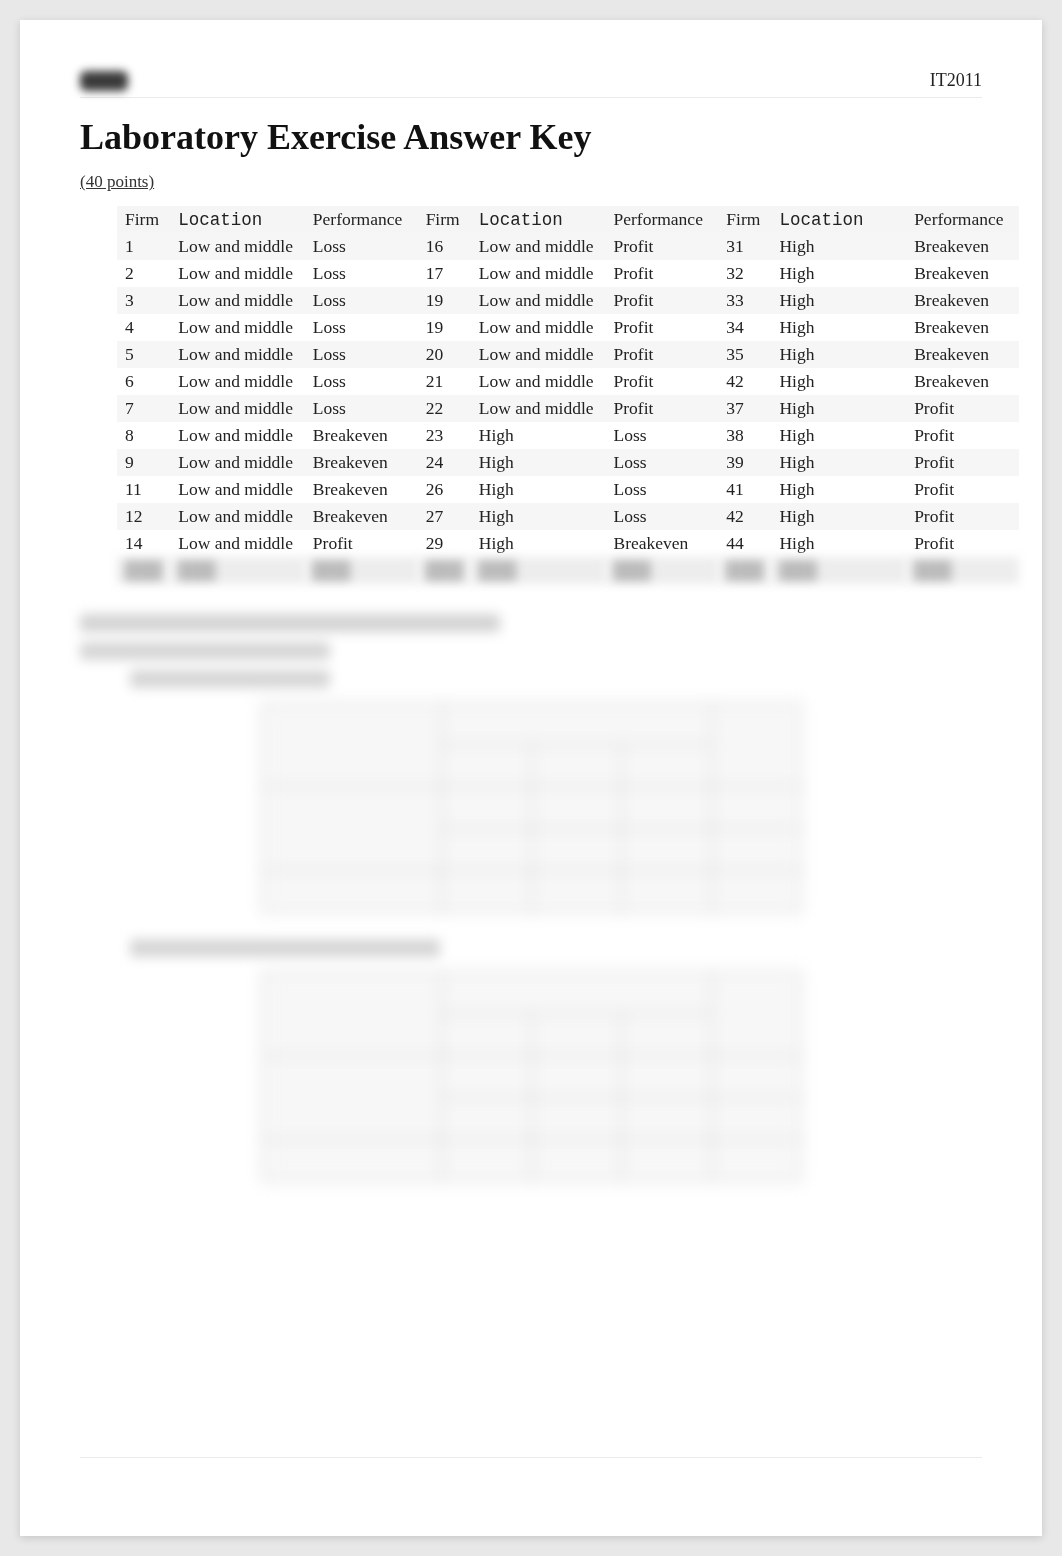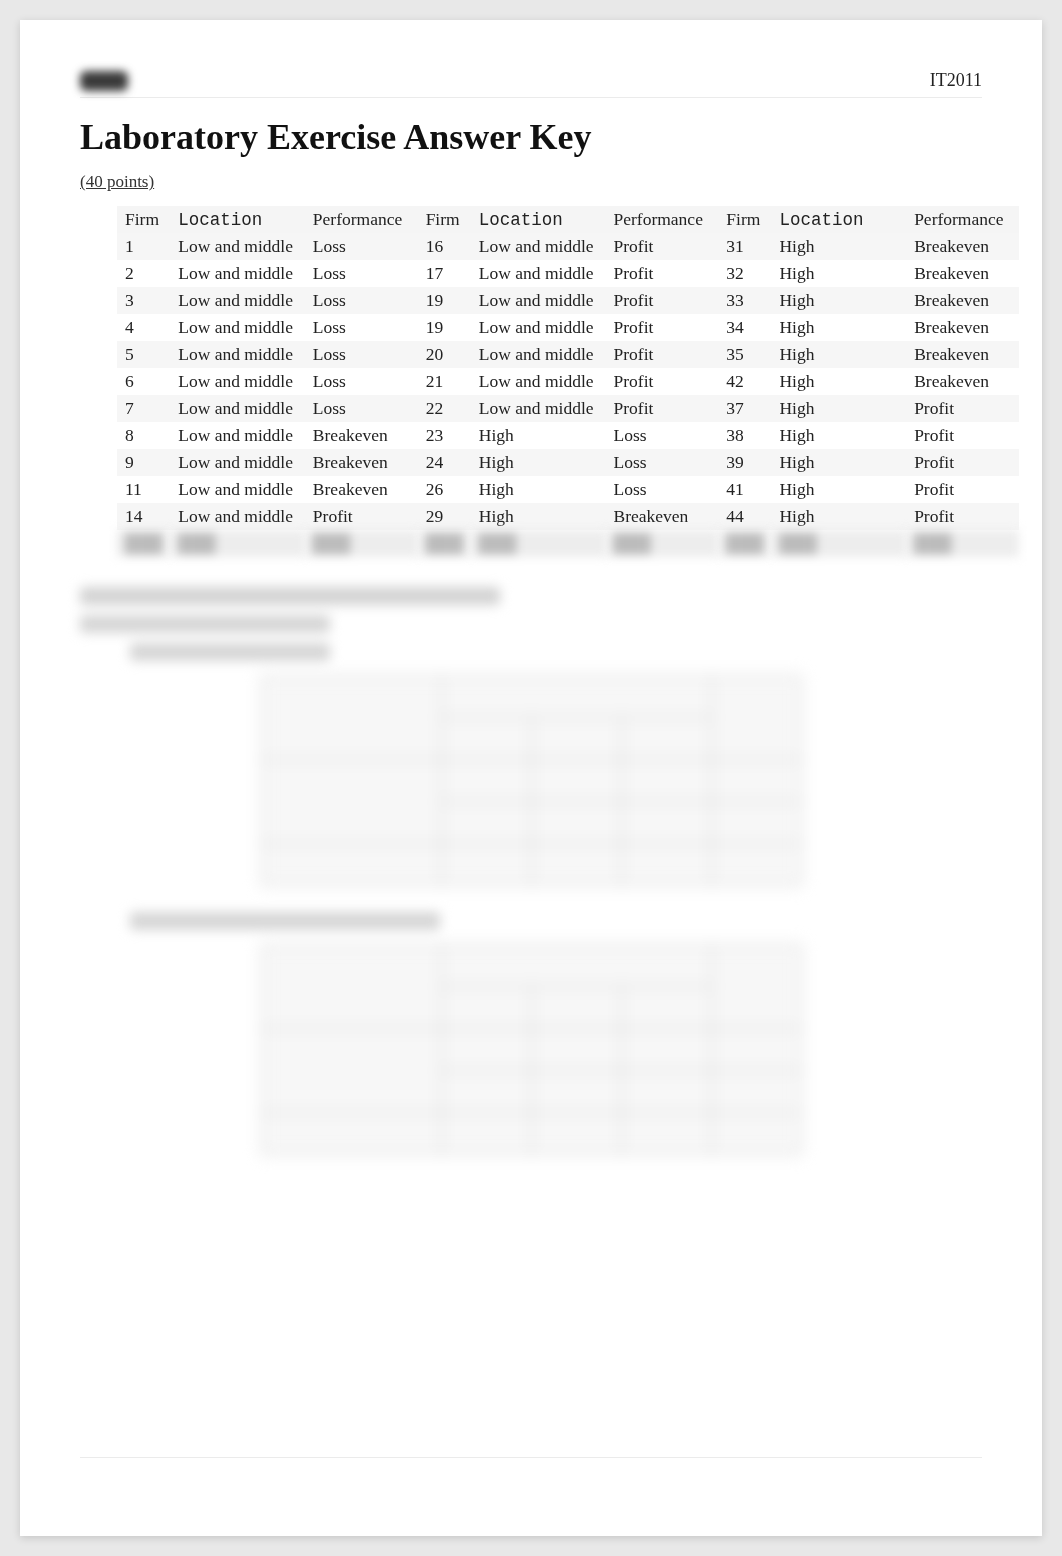--- a/index.html
+++ b/index.html
@@ -257,6 +257,17 @@
           <td>Profit</td>
         </tr>
         <tr>
+          <td>12</td>
+          <td>Low and middle</td>
+          <td>Breakeven</td>
+          <td>27</td>
+          <td>High</td>
+          <td>Loss</td>
+          <td>42</td>
+          <td>High</td>
+          <td>Profit</td>
+        </tr>
+        <tr>
           <td>14</td>
           <td>Low and middle</td>
           <td>Profit</td>

